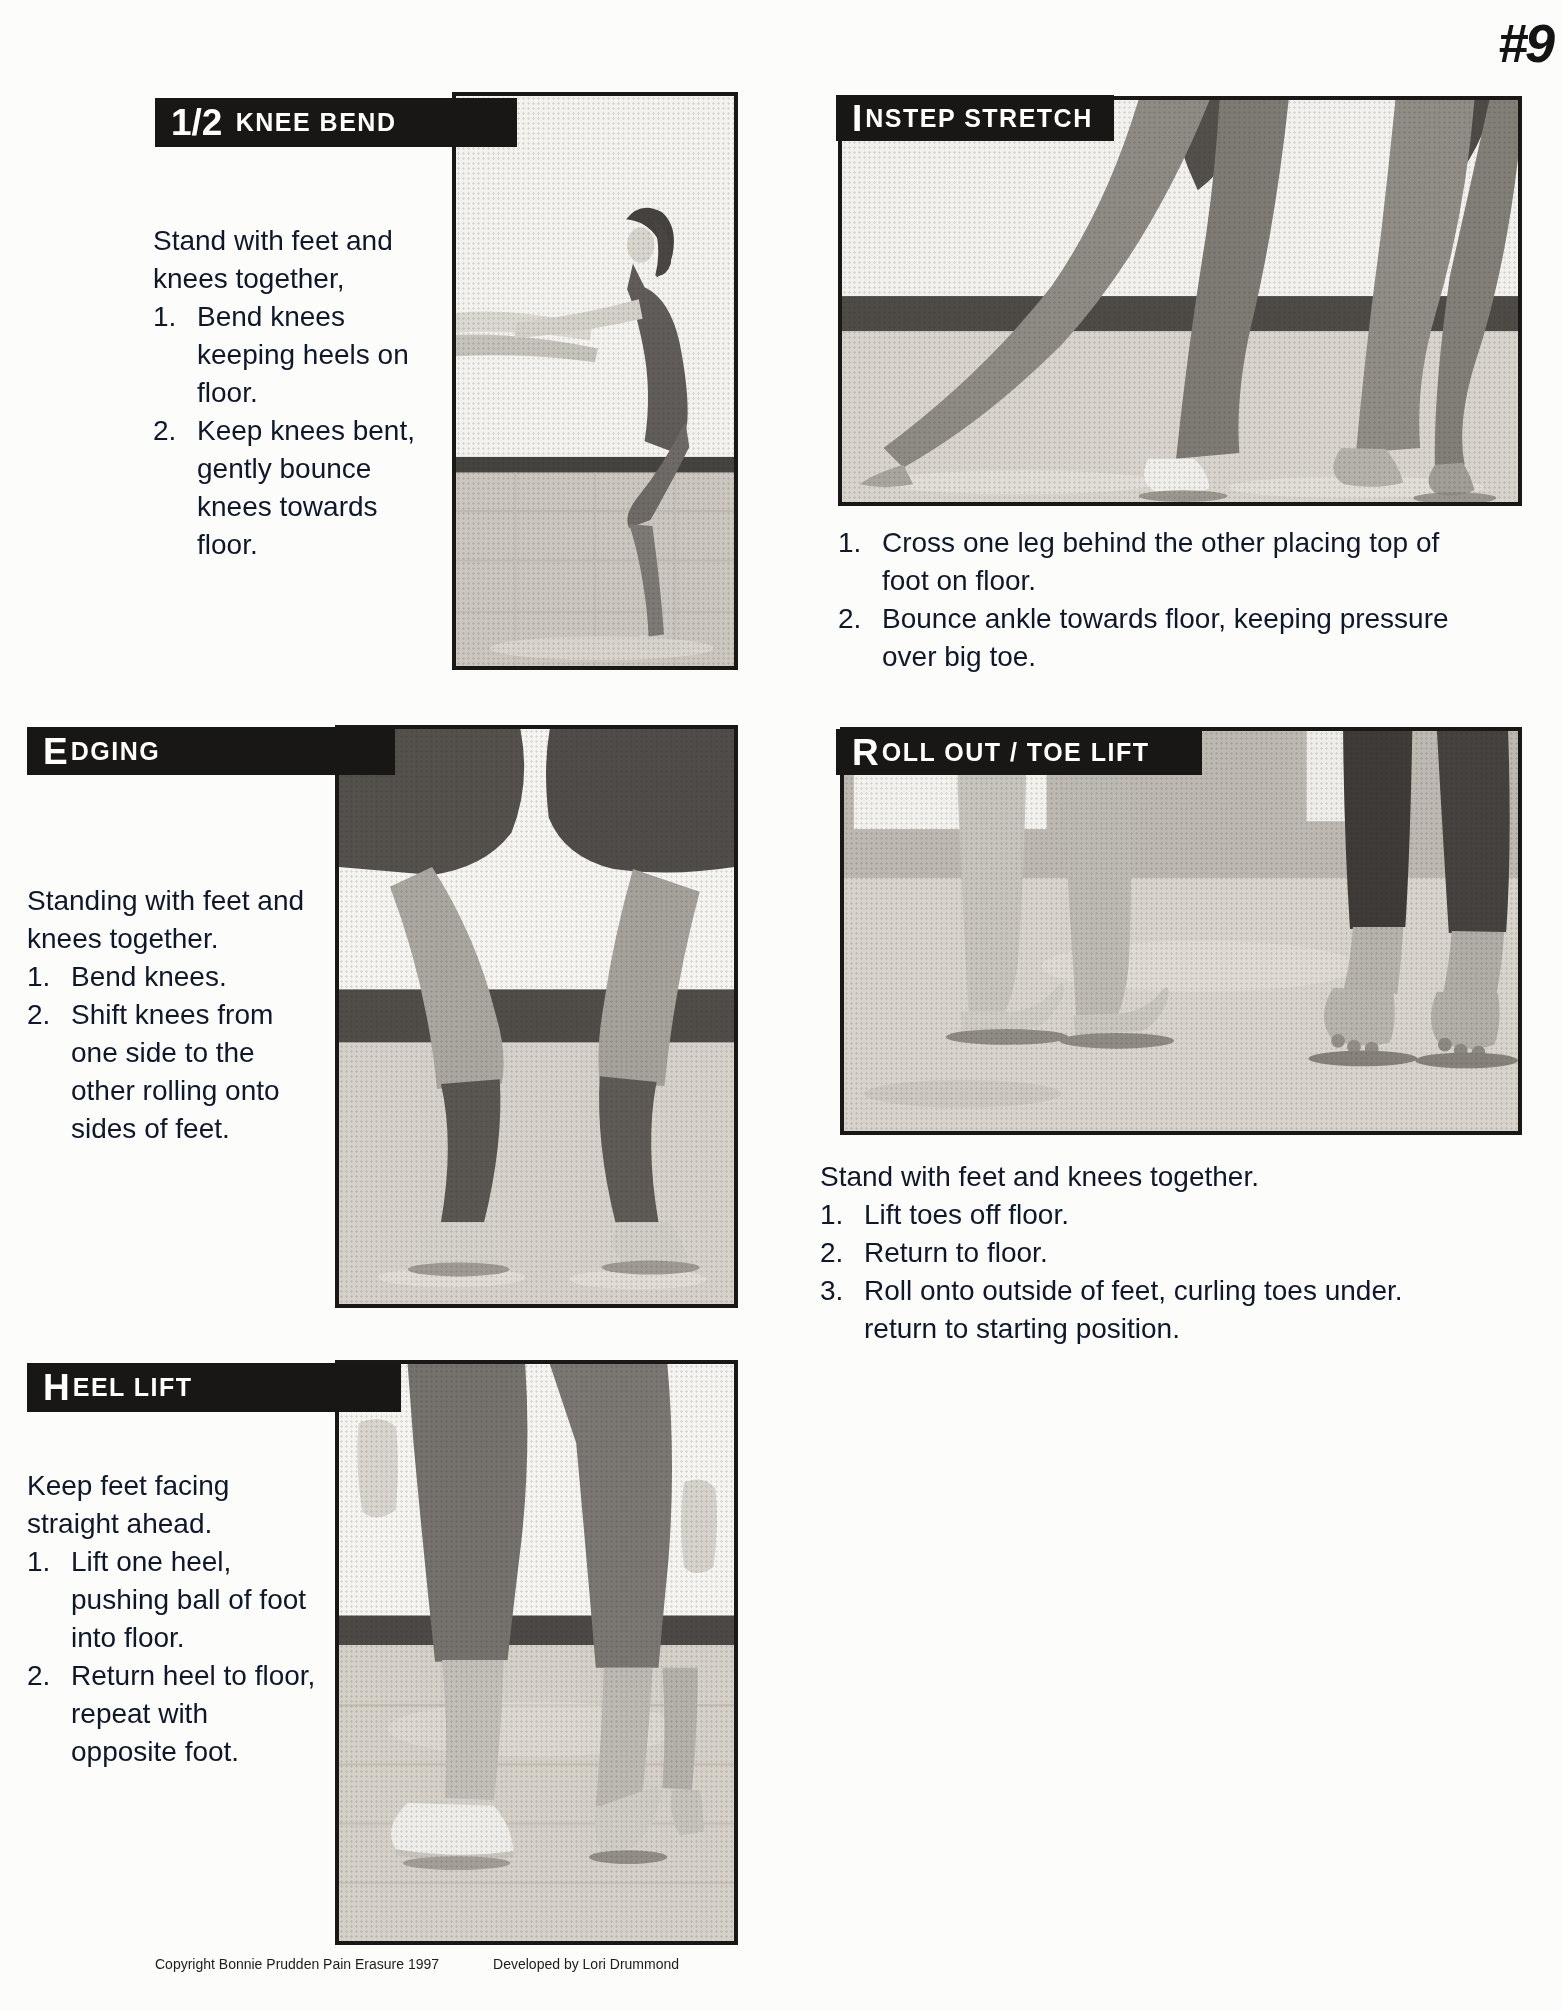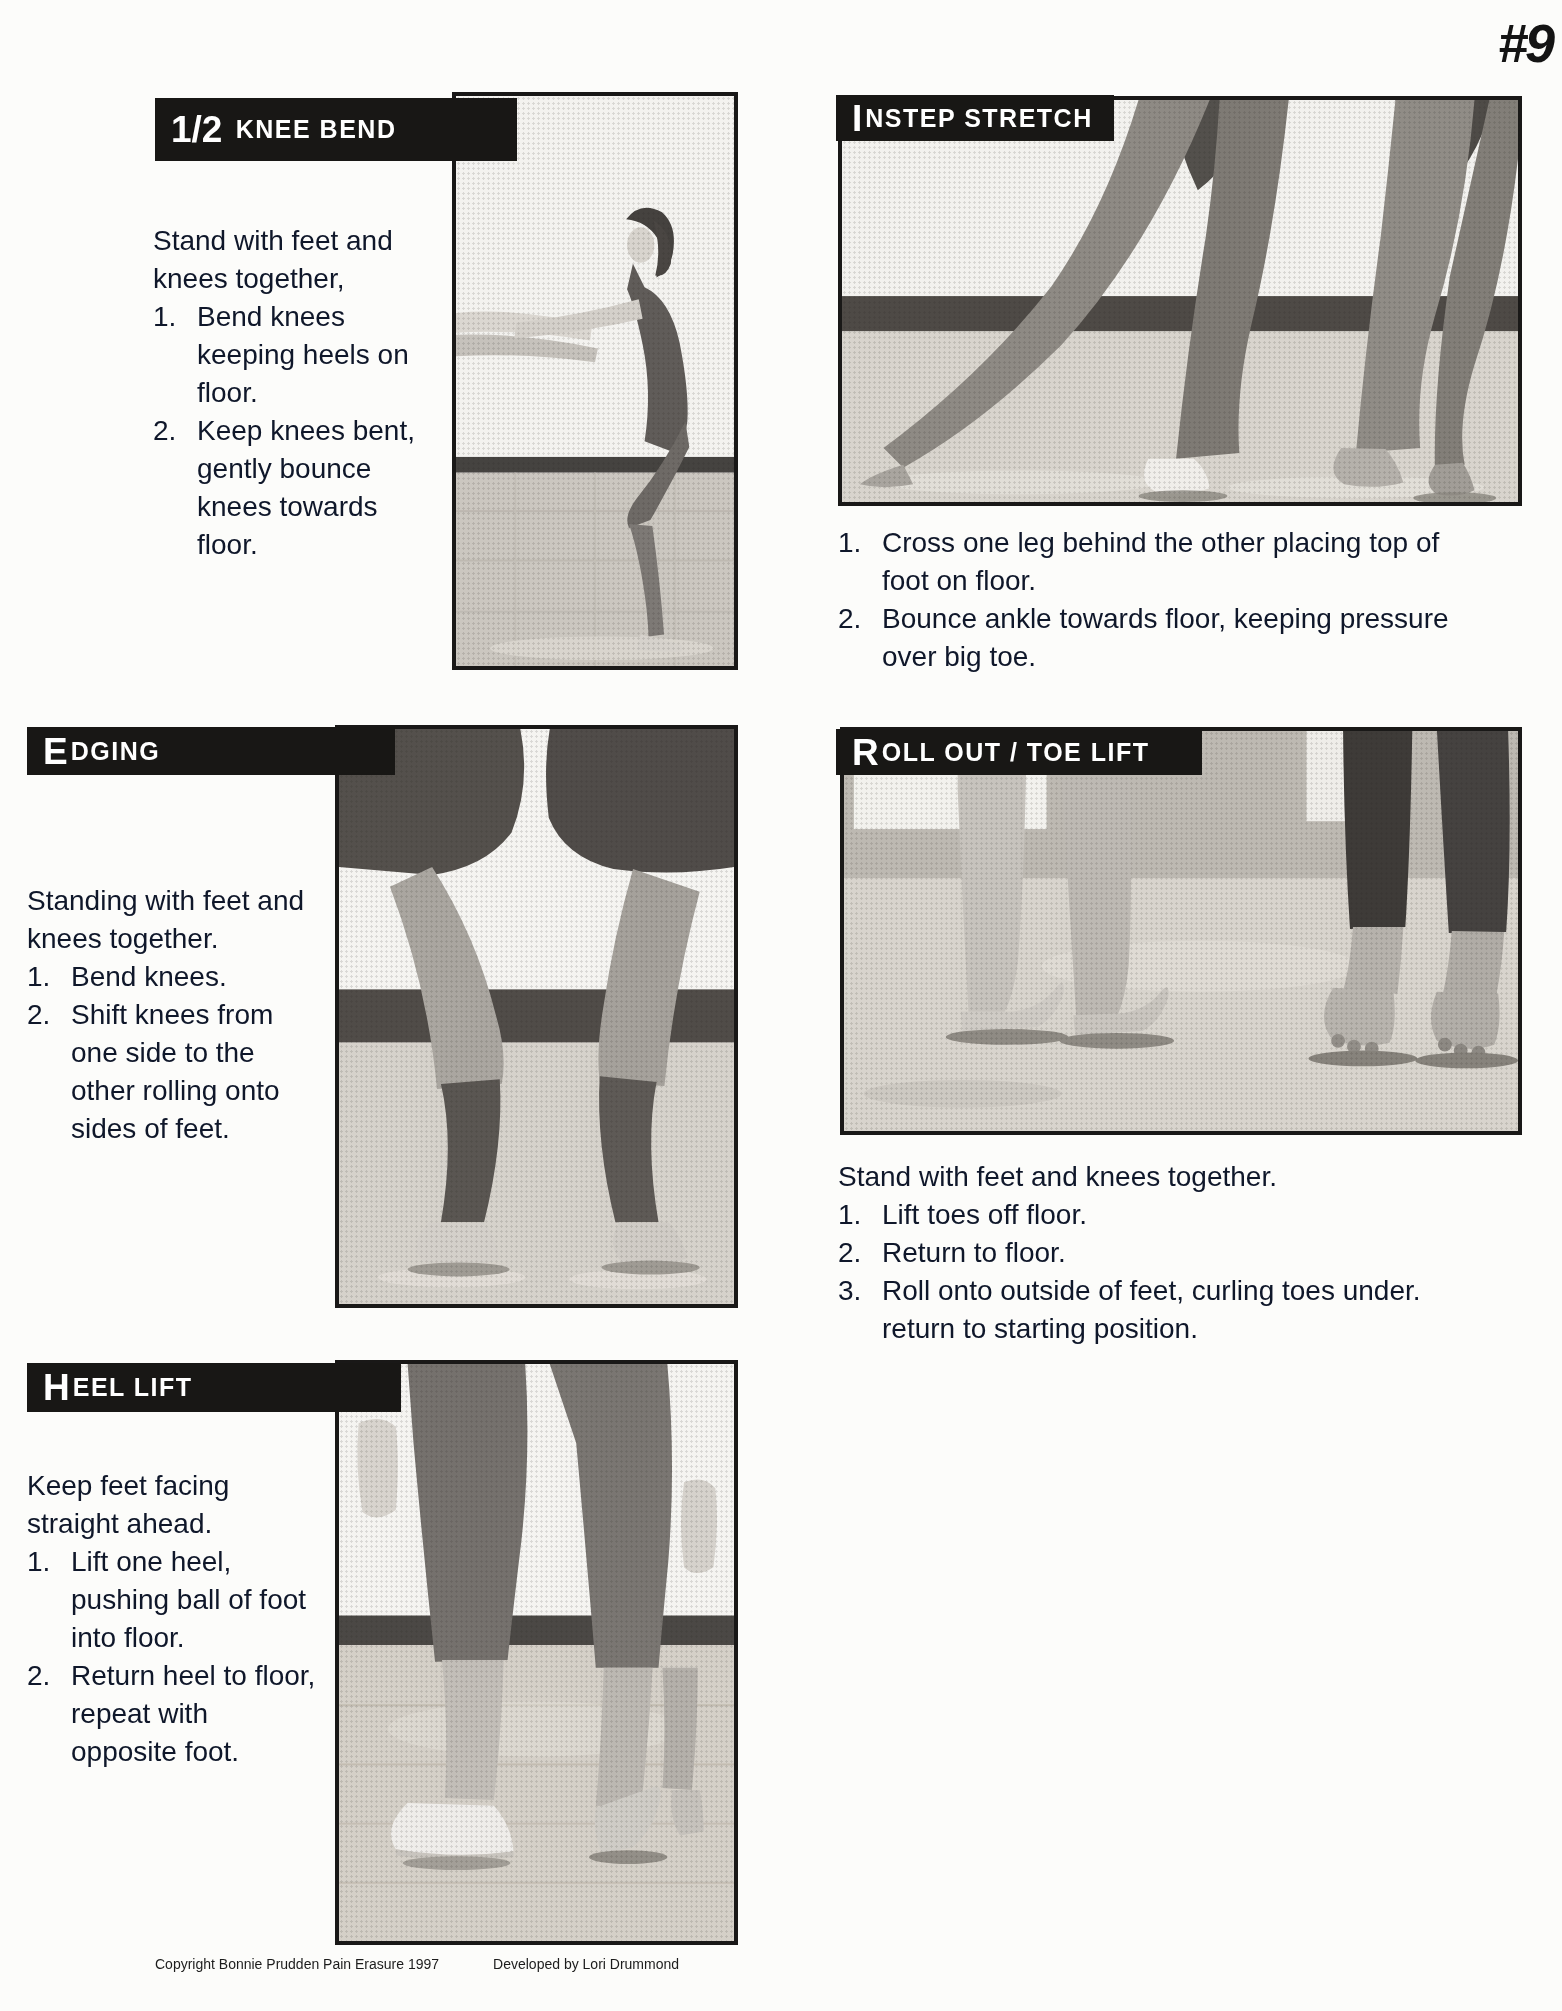--- a/index.html
+++ b/index.html
@@ -46,7 +46,7 @@
 
   <div class="pageno">#9</div>
 
-  <div class="hdr" style="left:155px;top:98px;width:362px;height:63px;text-align:center;">
+  <div class="hdr" style="left:155px;top:98px;width:362px;height:49px;text-align:center;">
     <span class="lead">1/2 </span>
       <span class="rest">KNEE BEND</span>
   </div>

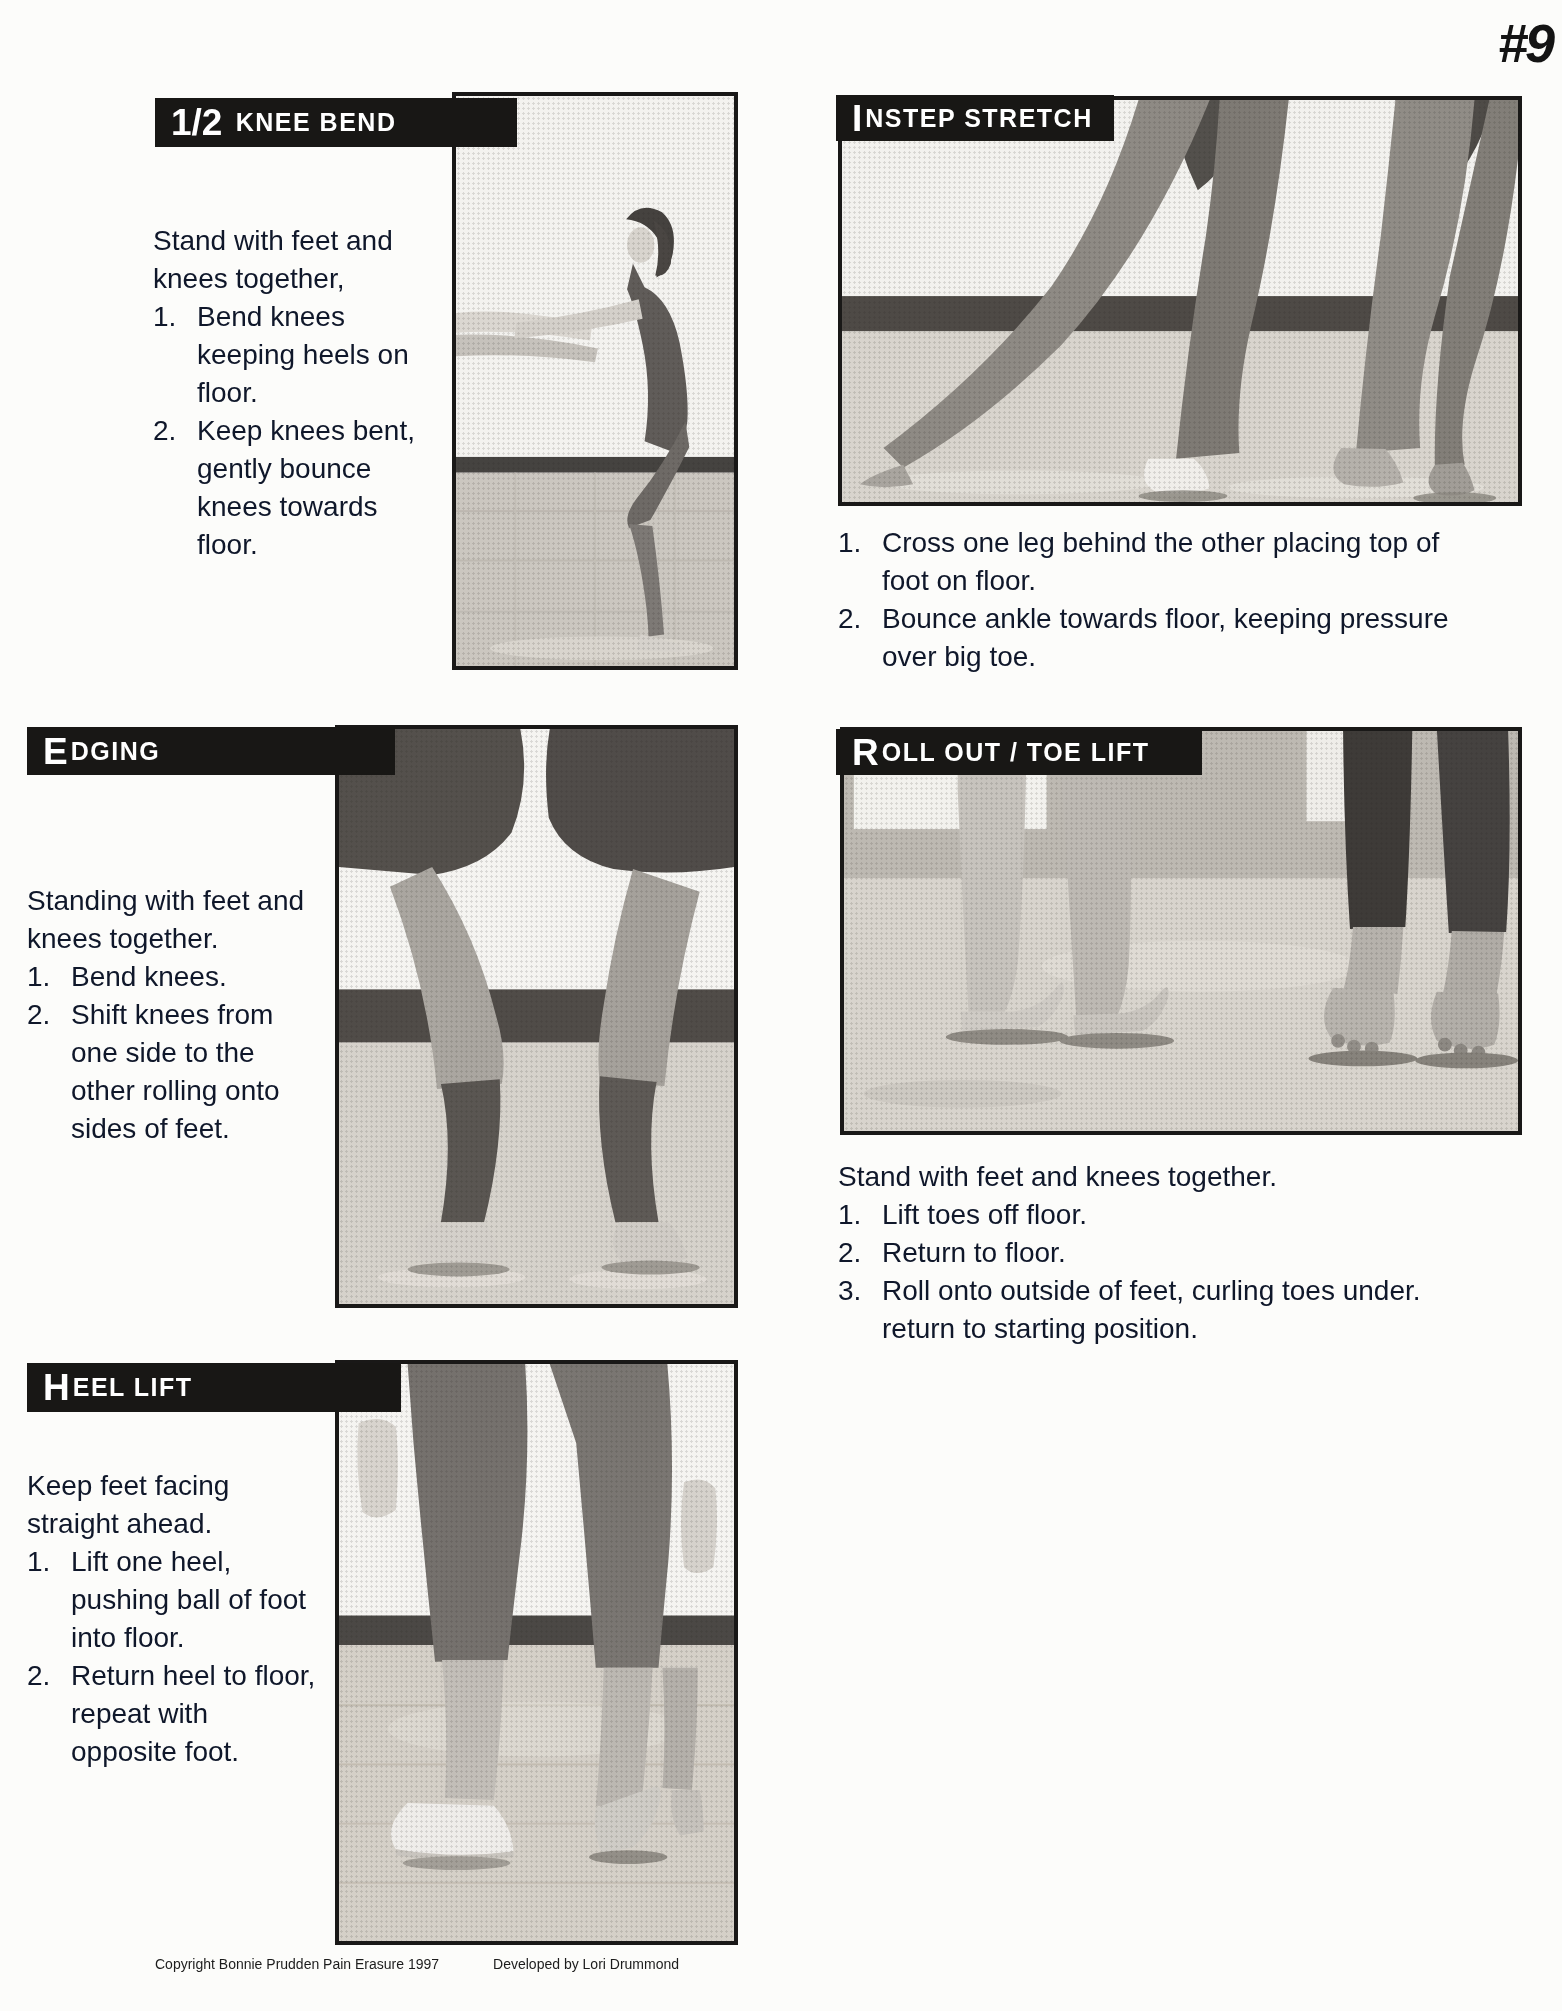--- a/index.html
+++ b/index.html
@@ -215,7 +215,7 @@
     <div class="ht"></div>
   </div>
 
-  <div class="copy" style="left:838px;top:1158px;width:660px;">
+  <div class="copy" style="left:820px;top:1158px;width:660px;">
     <div class="intro">Stand with feet and knees together.</div>
     <div class="step">
       <span class="num">1.</span>

